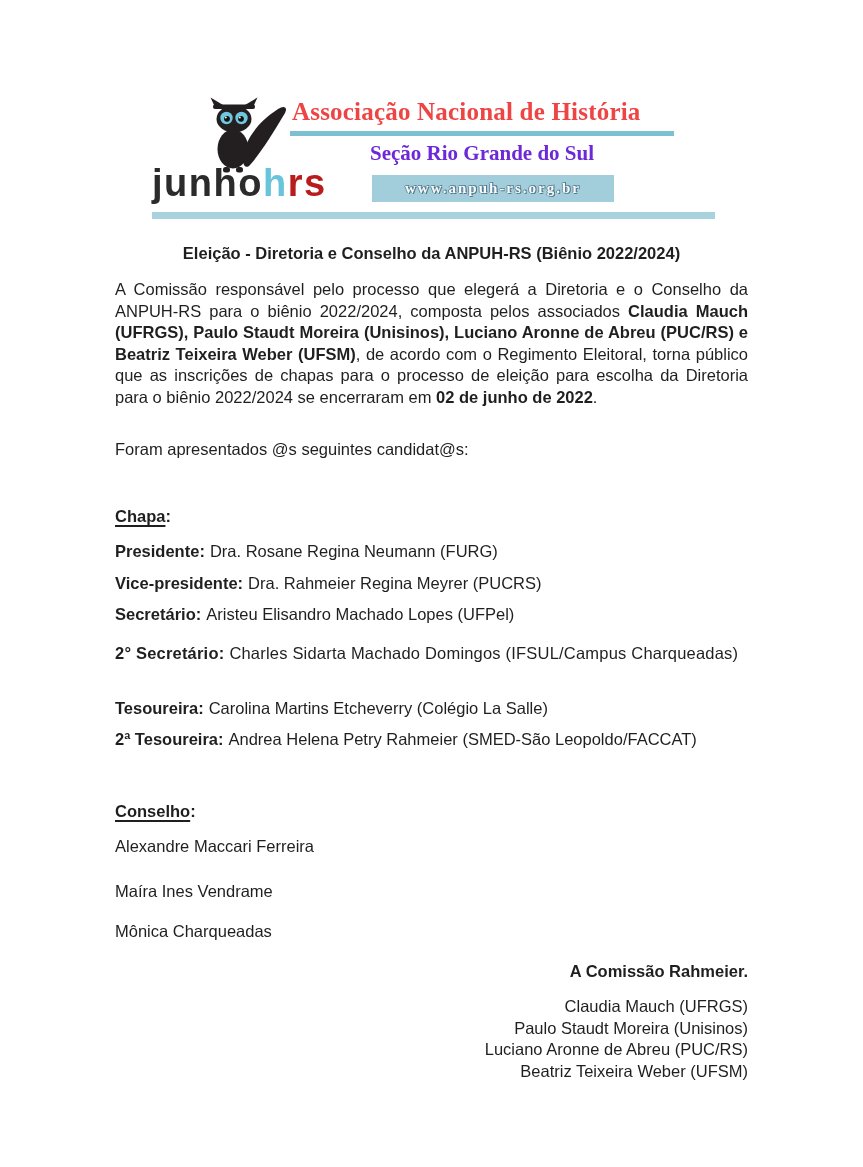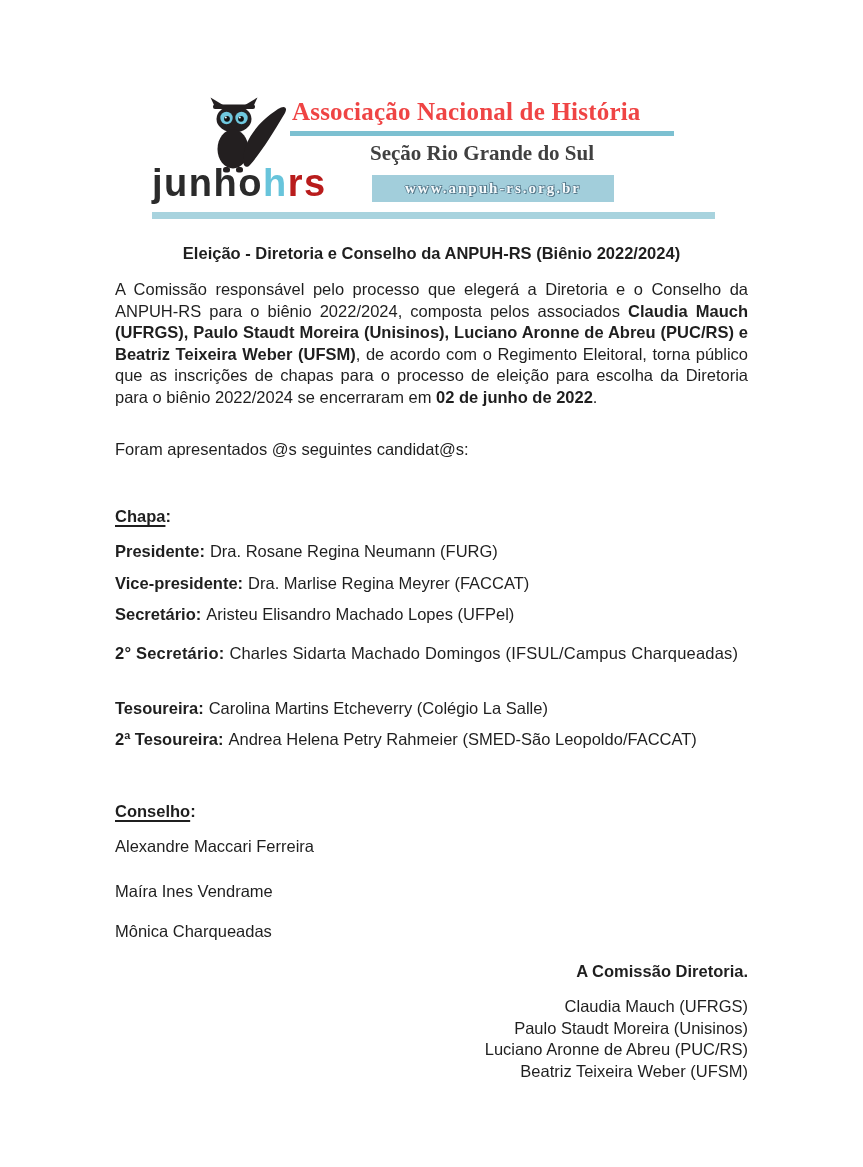--- a/index.html
+++ b/index.html
@@ -24,7 +24,7 @@
   .owl { left:210px; top:97px; }
   .org-name { left:292px; top:97px; font-family:"Liberation Serif", serif; font-weight:700; font-size:25px; line-height:1.2; letter-spacing:0.2px; color:#ef4444; }
   .org-underline { left:290px; top:131px; width:384px; height:5px; background:#7cc0d1; }
-  .section-name { left:290px; top:141px; width:384px; text-align:center; font-family:"Liberation Serif", serif; font-weight:700; font-size:21px; color:#404040; }
+  .section-name { left:290px; top:141px; width:384px; text-align:center; font-family:"Liberation Serif", serif; font-weight:700; font-size:21px; color:#6d28d9; }
   .www-bar { left:372px; top:175px; width:242px; height:27px; background:#a2cedb; text-align:center; }
   .www-text {
     display:inline-block; font-family:"Liberation Serif", serif; font-weight:700; font-size:15px;

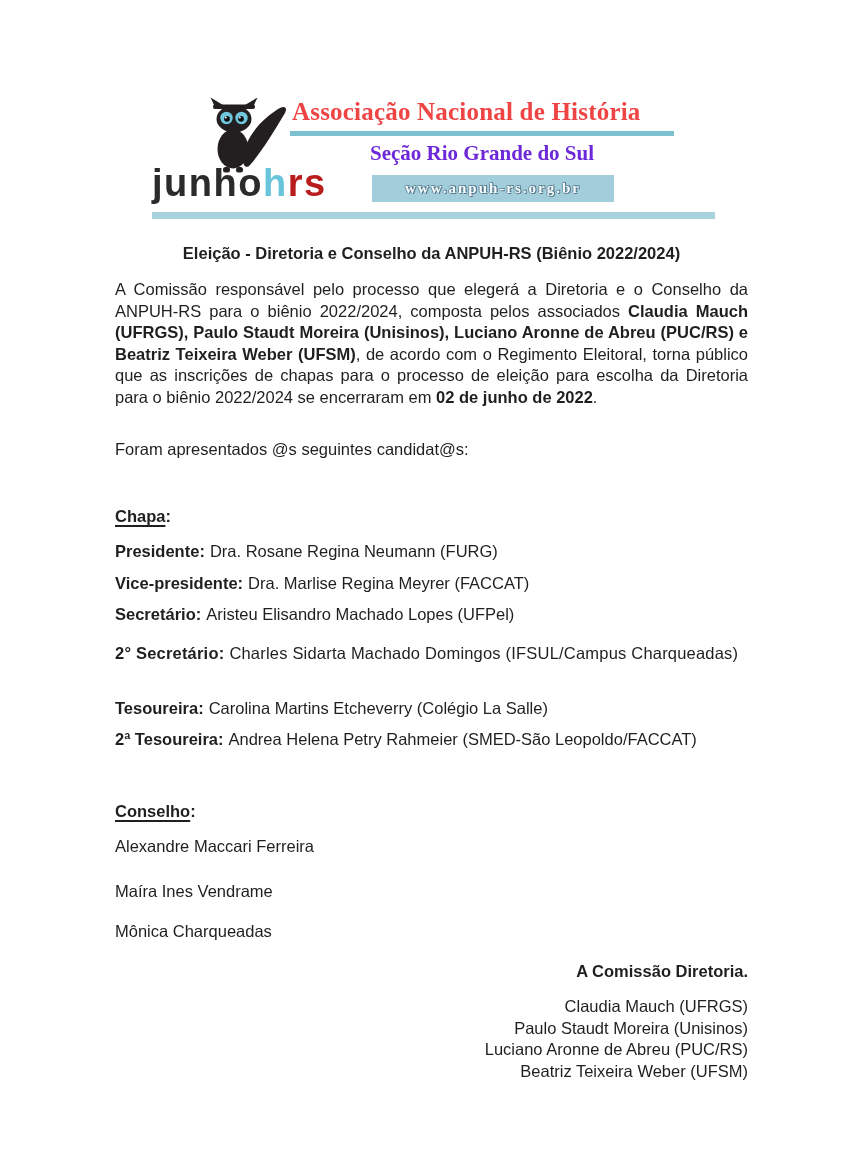--- a/index.html
+++ b/index.html
@@ -99,7 +99,7 @@
 
   <p class="abs col body-text pos-0"><span class="bold"><span>Presidente</span><span>:</span></span><span class="name-gap">Dra. Rosane Regina Neumann (FURG)</span></p>
 
-  <p class="abs col body-text pos-1"><span class="bold"><span>Vice-presidente</span><span>:</span></span><span class="name-gap">Dra. Marlise Regina Meyrer (FACCAT)</span></p>
+  <p class="abs col body-text pos-1"><span class="bold"><span>Vice-presidente</span><span>:</span></span><span class="name-gap">Dra. Rahmeier Regina Meyrer (PUCRS)</span></p>
 
   <p class="abs col body-text pos-2"><span class="bold"><span>Secretário</span><span>:</span></span><span class="name-gap">Aristeu Elisandro Machado Lopes (UFPel)</span></p>
 

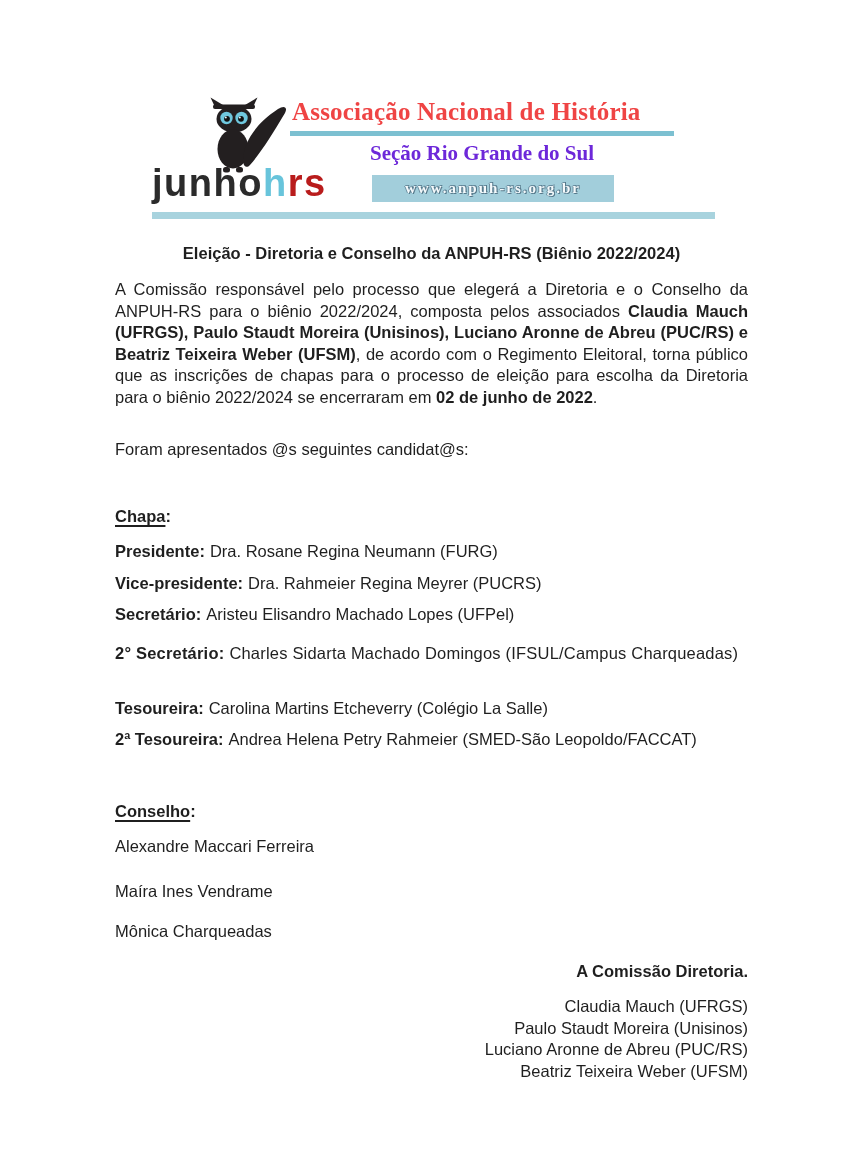--- a/index.html
+++ b/index.html
@@ -115,7 +115,7 @@
   <p class="abs col body-text mem-1">Maíra Ines Vendrame</p>
   <p class="abs col body-text mem-2">Mônica Charqueadas</p>
 
-  <p class="abs col body-text right bold closing">A Comissão Diretoria.</p>
+  <p class="abs col body-text right bold closing">A Comissão Rahmeier.</p>
 
   <div class="abs col body-text right sig-names">
     <div>Claudia Mauch (UFRGS)</div>

